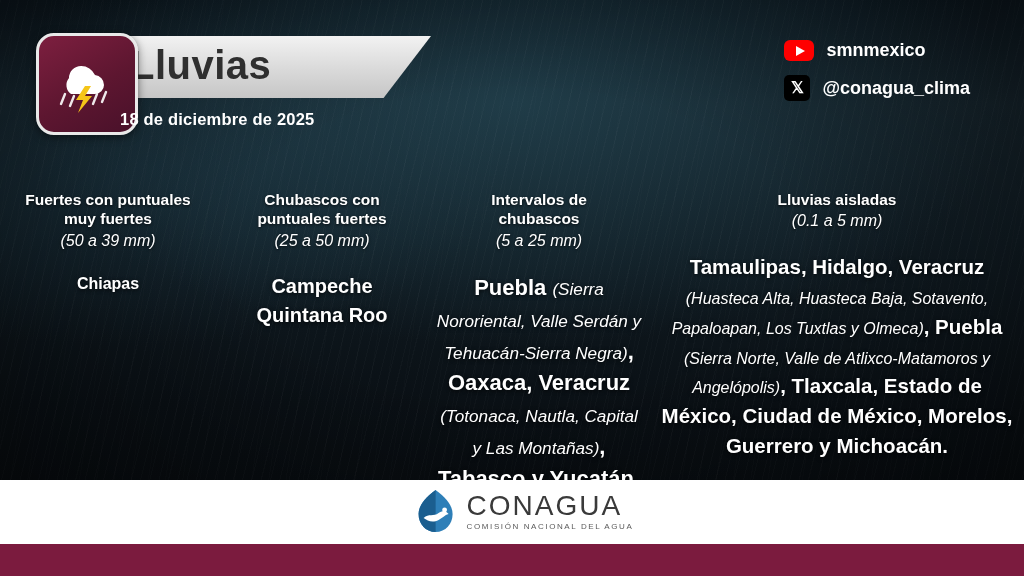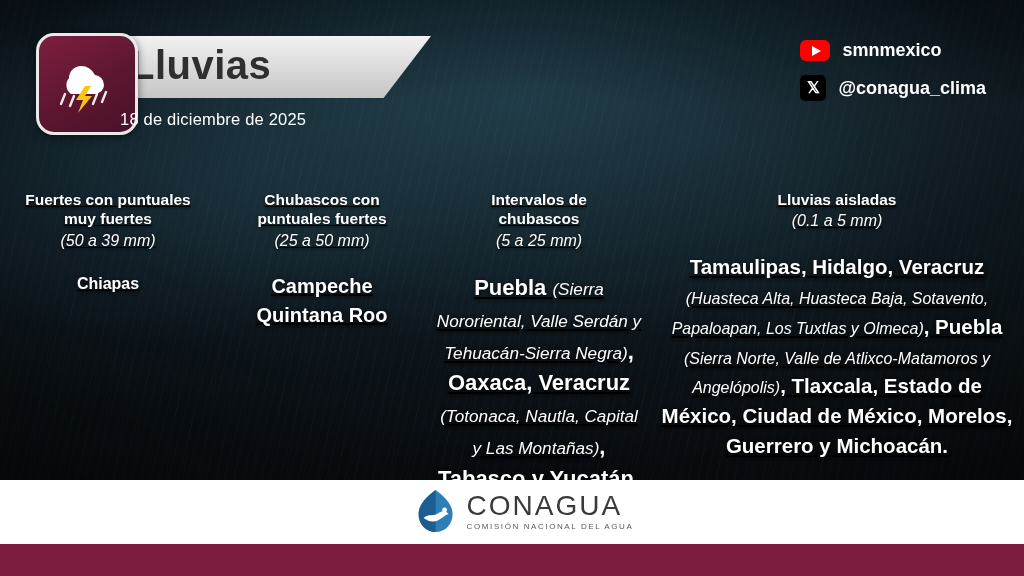--- a/index.html
+++ b/index.html
@@ -85,7 +85,7 @@
 
   .socials {
     position: absolute;
-    right: 38px;
+    right: 54px;
     top: 40px;
     text-align: center;
   }

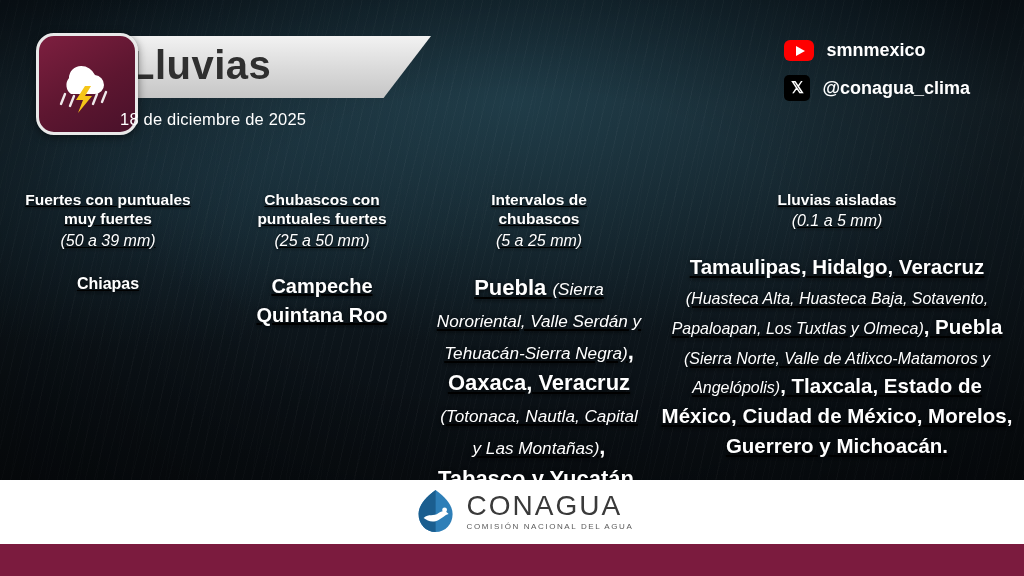--- a/index.html
+++ b/index.html
@@ -79,7 +79,7 @@
     top: 110px;
     font-size: 16.5px;
     color: #ffffff;
-    font-weight: 400;
+    font-weight: 700;
     letter-spacing: 0.2px;
   }
 

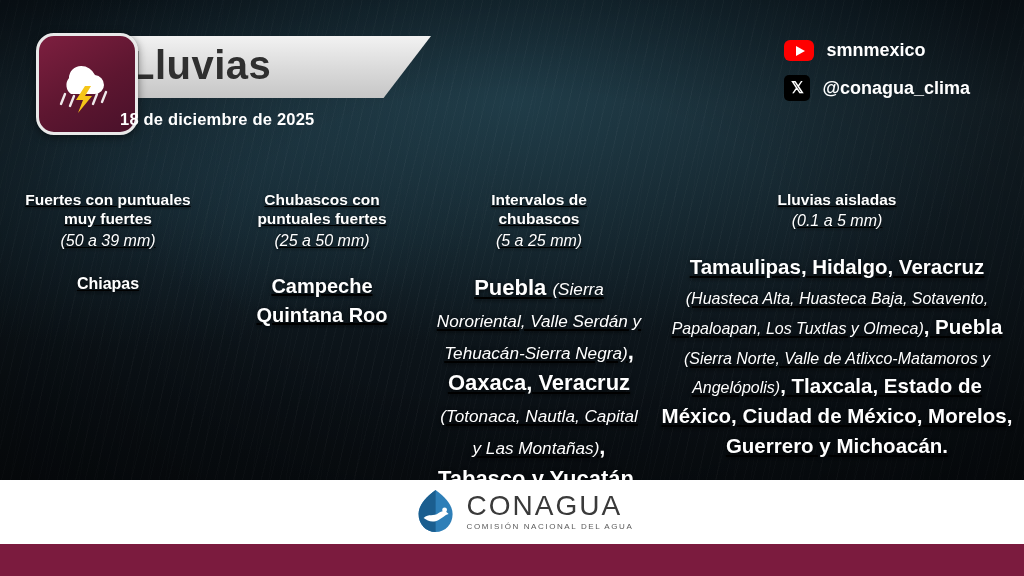--- a/index.html
+++ b/index.html
@@ -138,7 +138,6 @@
     top: 190px;
     width: 1024px;
     display: flex;
-    text-decoration: underline;
   }
   .col { padding: 0 8px; box-sizing: border-box; }
   .col-1 { width: 216px; }

